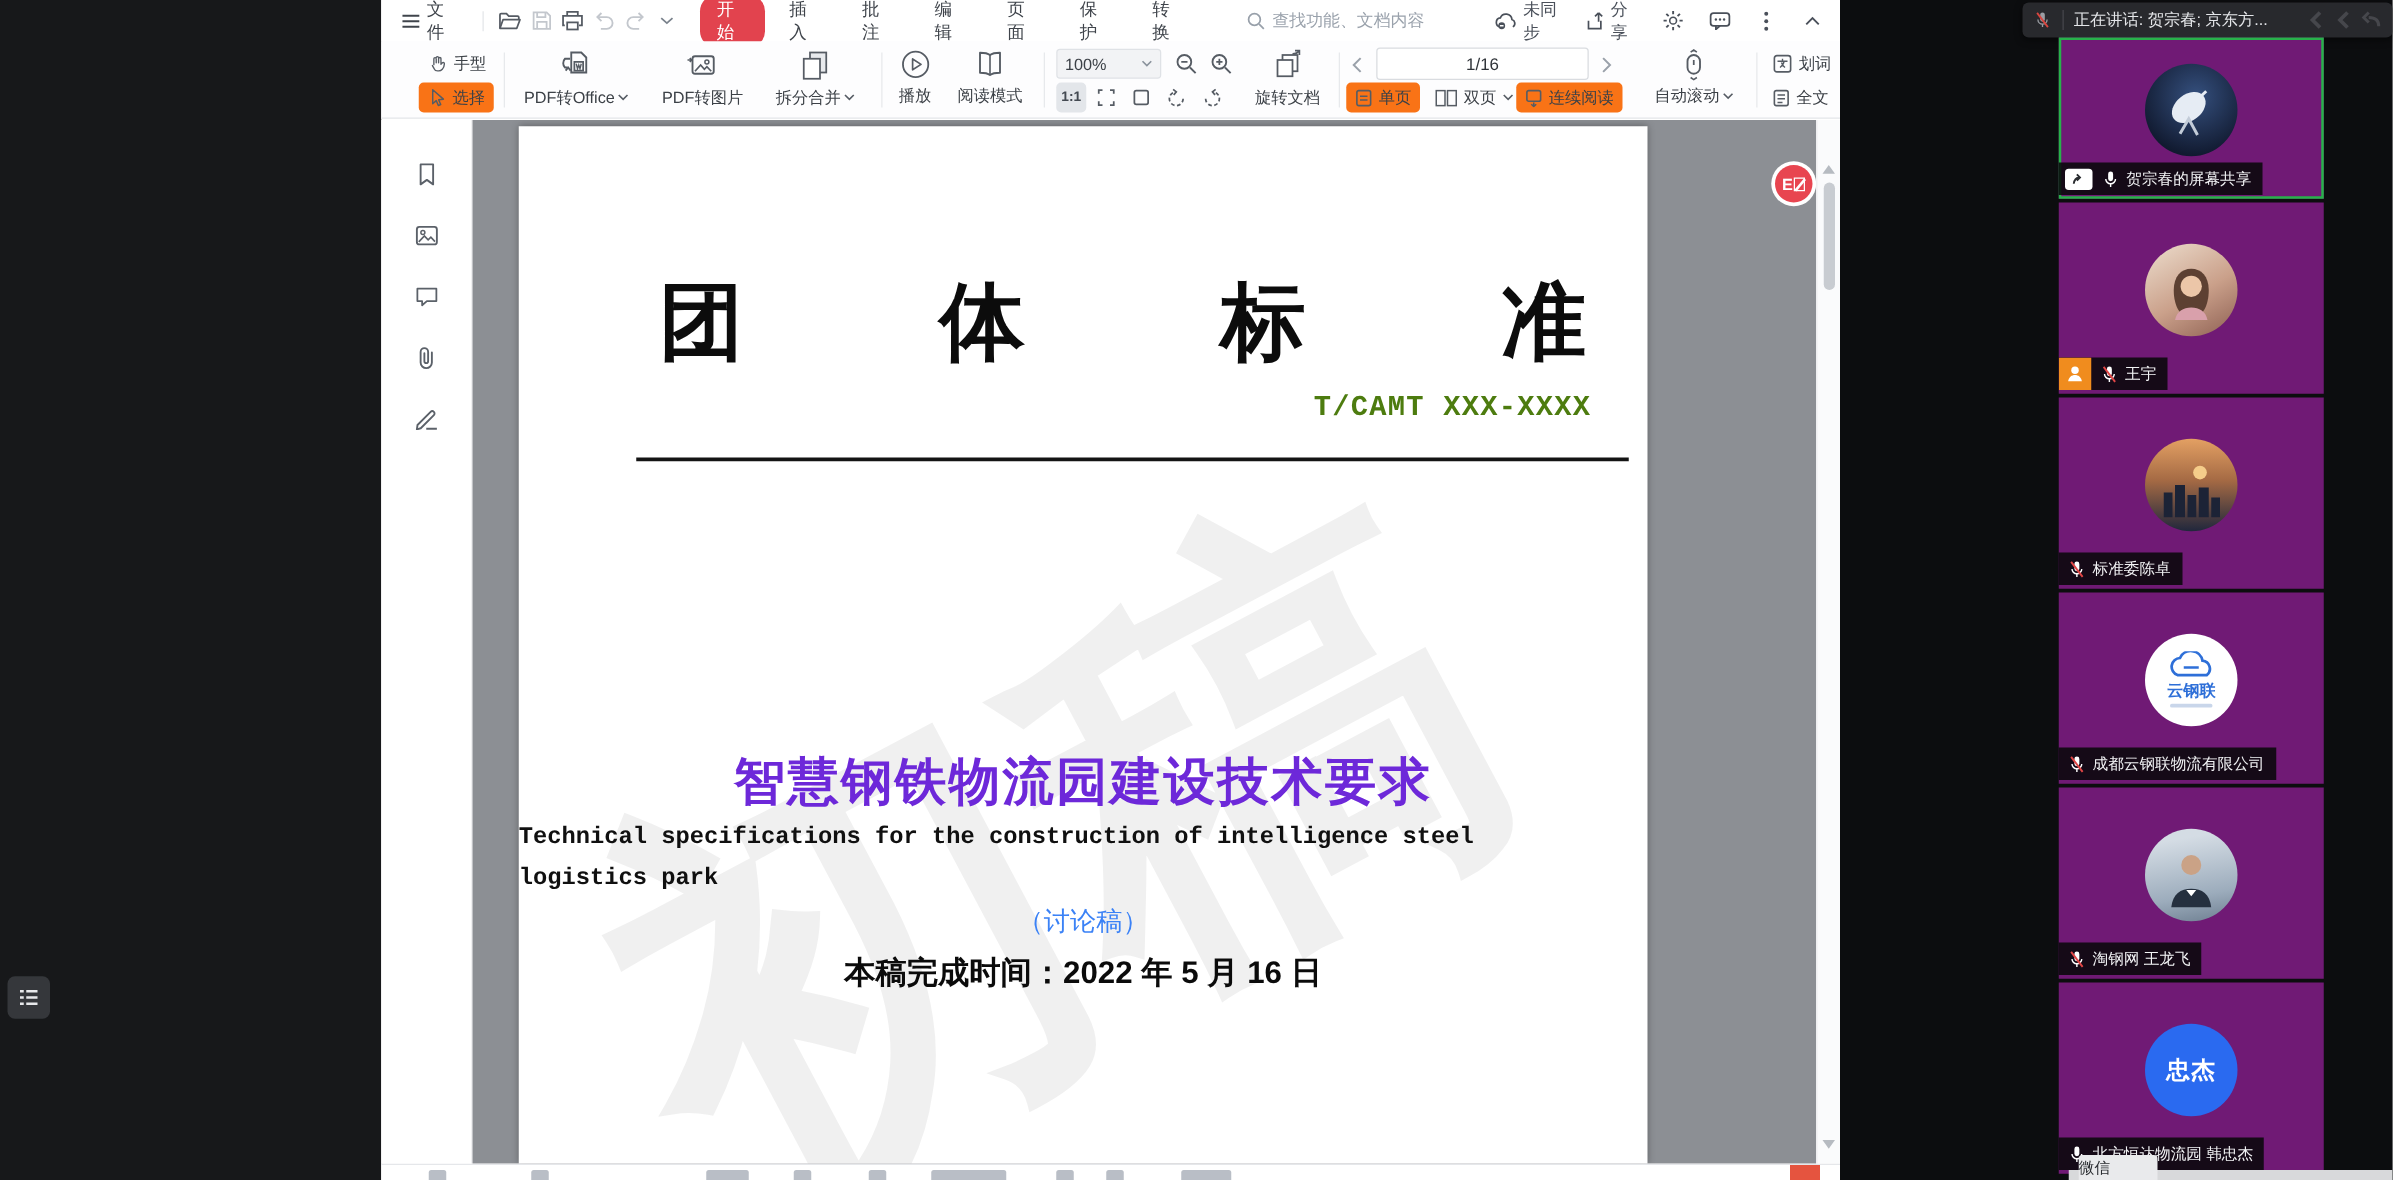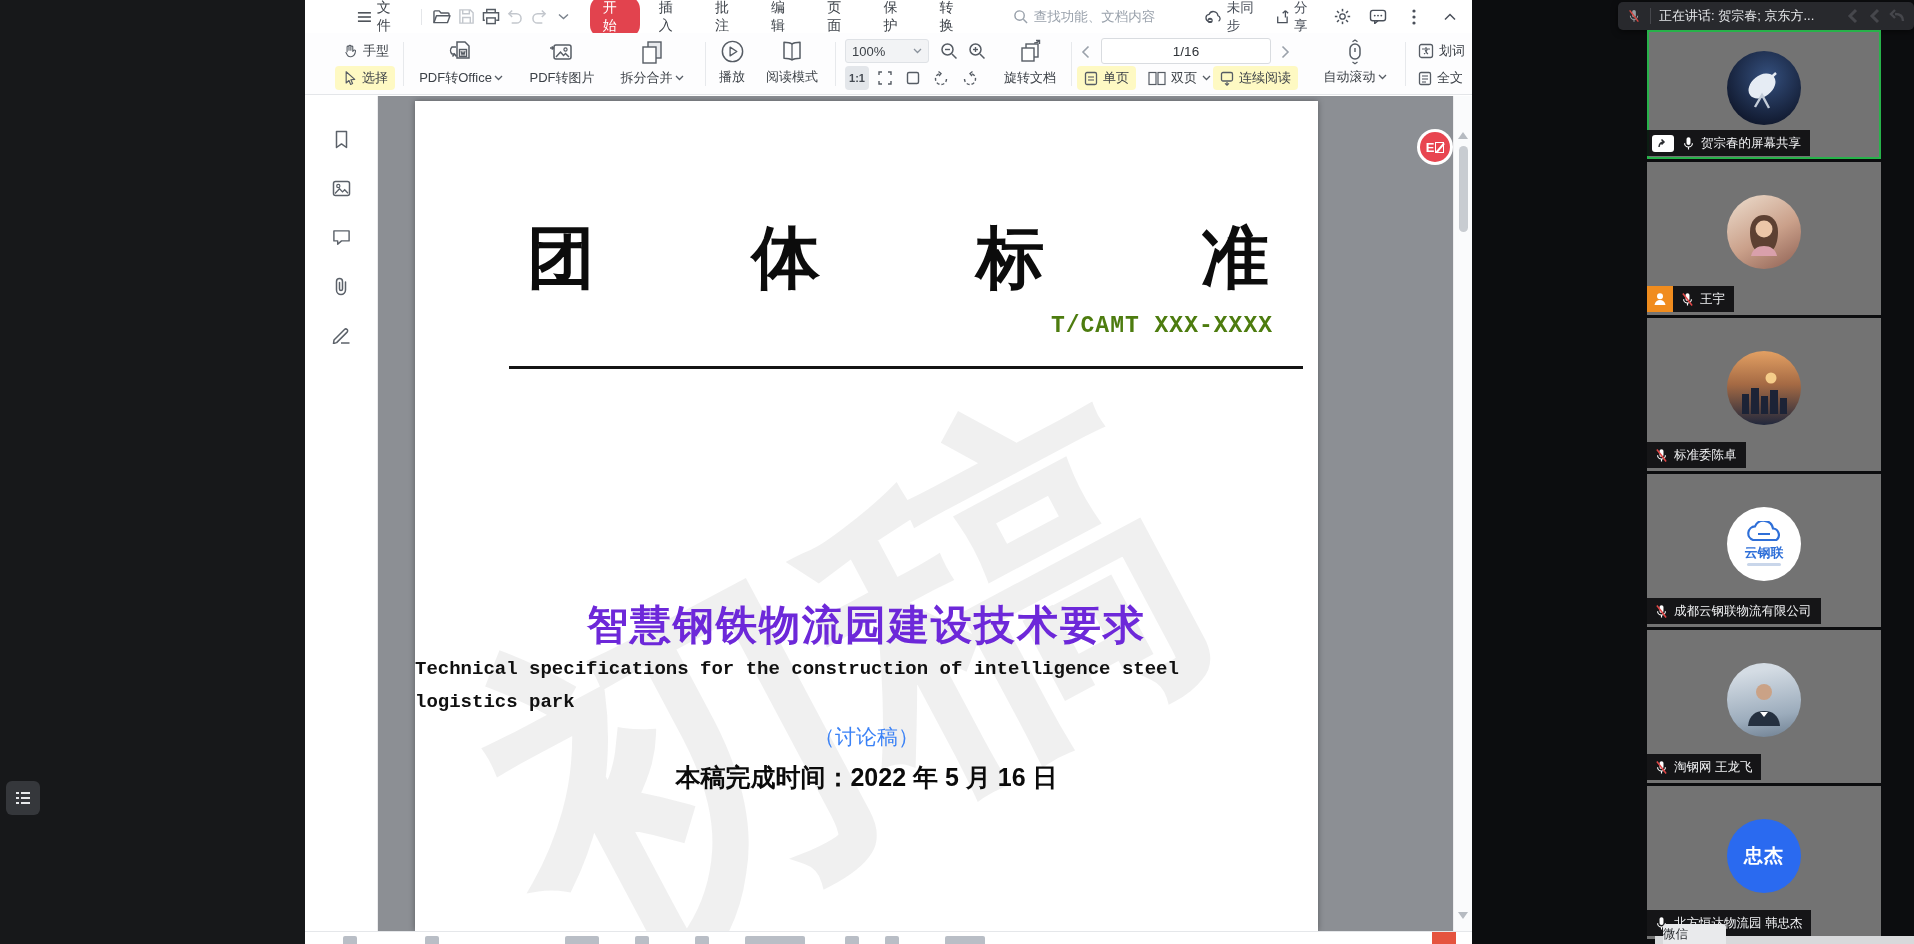--- a/index.html
+++ b/index.html
@@ -15,7 +15,7 @@
   .app { position:absolute; left:305px; top:0; width:1167px; height:944px; background:#fff; }
 
   
-  .menubar { height:33px; display:flex; align-items:center; padding:0 10px 0 16px; background:#fff; font-size:14px; color:#3f444b;margin-left:36px; }
+  .menubar { height:33px; display:flex; align-items:center; padding:0 10px 0 16px; background:#fff; font-size:14px; color:#3f444b; }
   .menubar .mi { display:flex; align-items:center; gap:5px; margin-right:10px; cursor:default; }
   .vdiv { width:1px; height:16px; background:#e4e6e9; margin:0 8px; }
   .qbtn { width:26px; height:24px; display:flex; align-items:center; justify-content:center; border-radius:4px; }

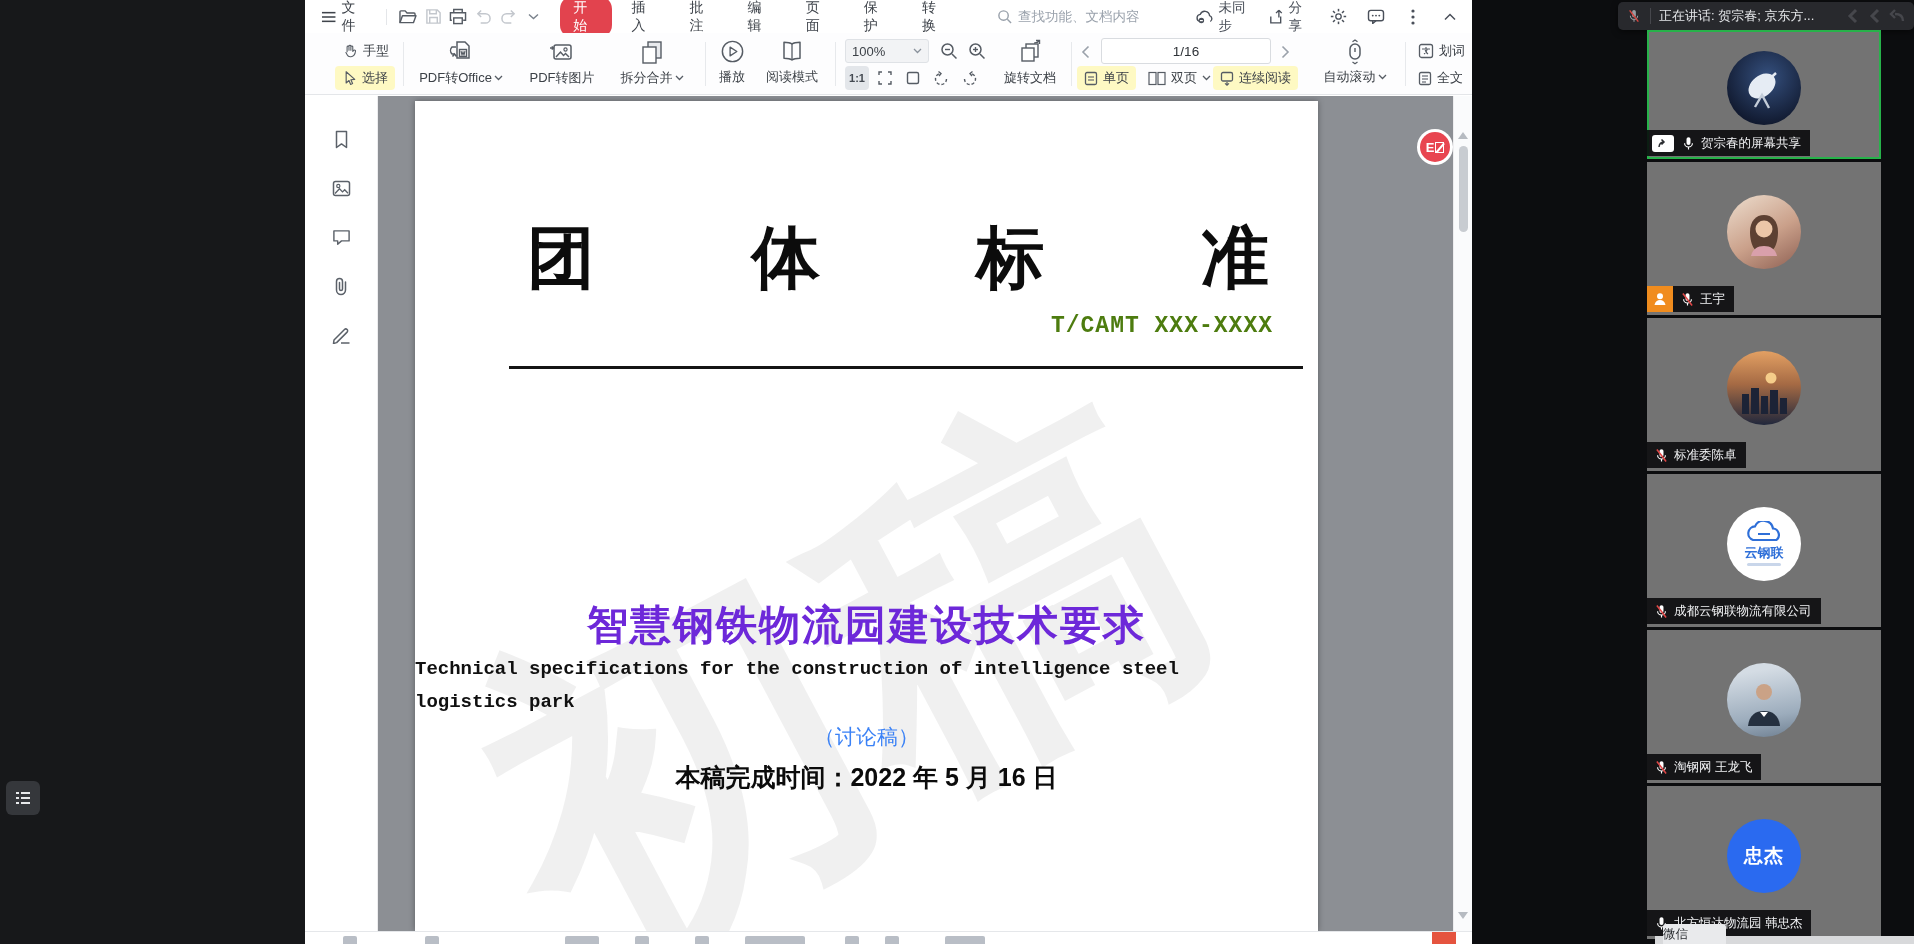--- a/index.html
+++ b/index.html
@@ -32,7 +32,7 @@
   .ribbon { position:relative; height:62px; border-bottom:1px solid #e4e6e9; background:#fdfdfe; font-size:13px; color:#3c4147; }
   .rsep { position:absolute; top:9px; width:1px; height:44px; background:#e7e9ec; }
   .smallrow { position:absolute; display:flex; align-items:center; gap:5px; height:24px; padding:0 7px; border-radius:4px; white-space:nowrap; }
-  .smallrow.hl { background:#fef9c3; }
+  .smallrow.hl { background:#f97316; }
   .bigbtn { position:absolute; top:5px; display:flex; flex-direction:column; align-items:center; gap:3px; white-space:nowrap; }
   .bigbtn .lab { display:flex; align-items:center; gap:2px; }
   .combo { position:absolute; display:flex; align-items:center; justify-content:space-between; width:84px; height:24px;

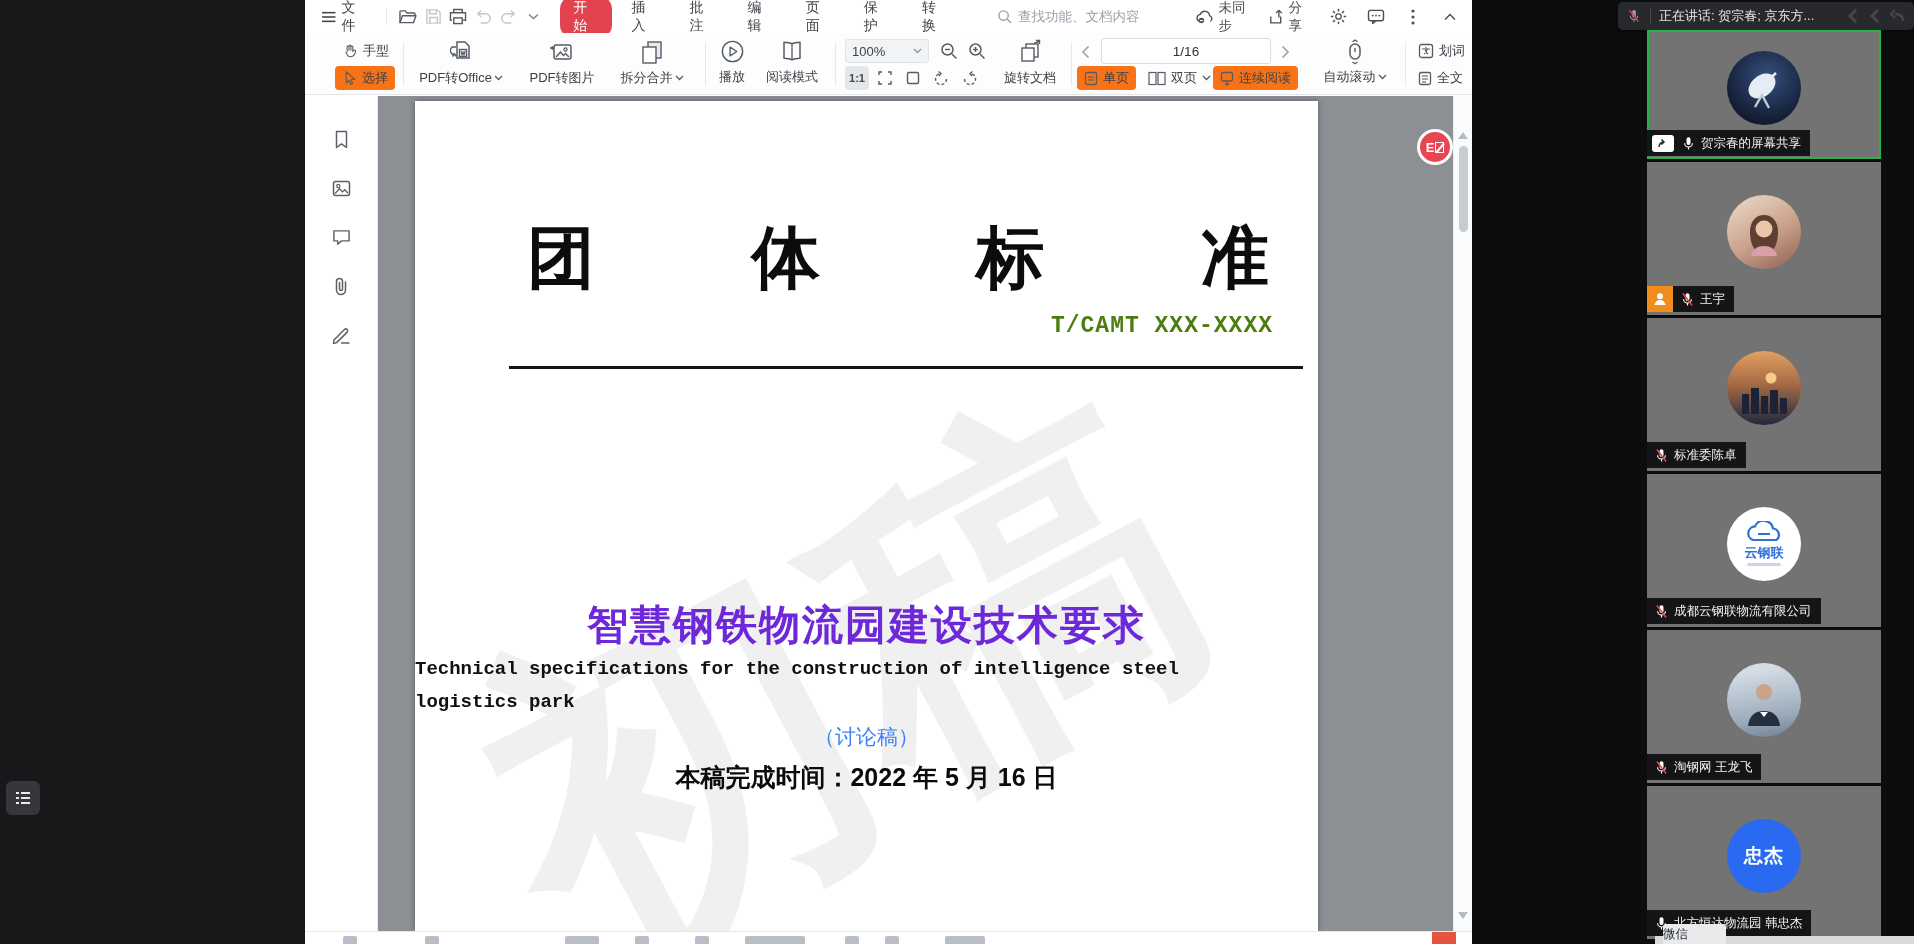--- a/index.html
+++ b/index.html
@@ -89,7 +89,7 @@
   .speakbar .darkarrows { margin-left:auto; display:flex; gap:4px; }
 
   .tiles { position:absolute; left:175px; top:30px; width:258px; display:flex; flex-direction:column; gap:3px; }
-  .tile { position:relative; width:234px; height:153px; background:#737373; display:flex; align-items:center; justify-content:center; }
+  .tile { position:relative; width:212px; height:153px; background:#701a75; display:flex; align-items:center; justify-content:center; }
   .tile:first-child { height:129px; }
   .tile--active { outline:2px solid #27b24a; outline-offset:-2px; }
   .avatar { width:74px; height:74px; border-radius:50%; overflow:hidden; margin-bottom:14px;

